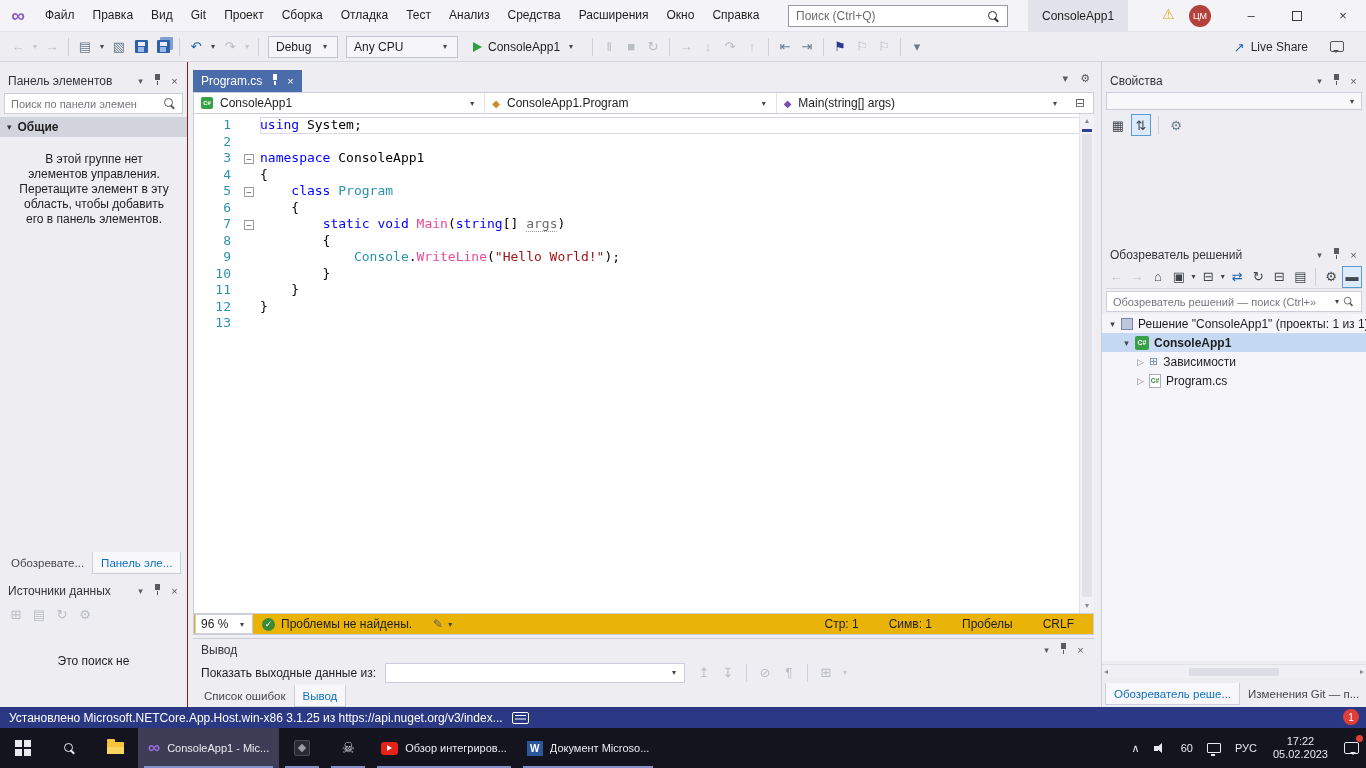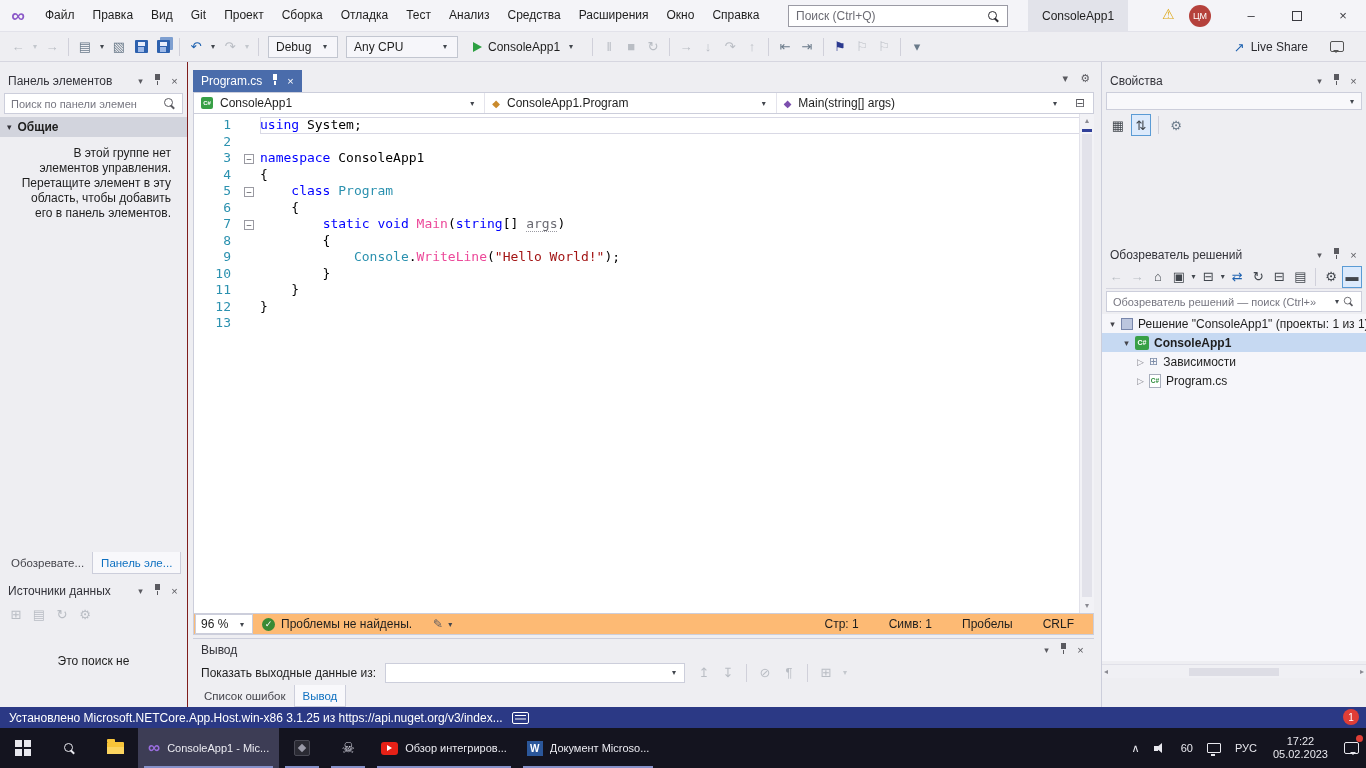--- a/index.html
+++ b/index.html
@@ -56,7 +56,7 @@
 .tool-search .sp{flex:1;white-space:nowrap;overflow:hidden;font-size:11px}
 .section-bar{margin-top:3px;height:20px;background:#d2d4dd;display:flex;align-items:center;gap:6px;padding:0 7px;font-weight:bold}
 .secarrow{font-size:9px;color:#33333a}
-.tbx-msg{position:absolute;left:17px;top:84px;width:154px;text-align:right;line-height:15px}
+.tbx-msg{position:absolute;left:17px;top:90px;width:154px;text-align:center;line-height:15px}
 .dtabs{position:absolute;left:0;width:100%;height:22px;display:flex;padding-left:3px}
 .dtab{padding:0 8px;display:inline-flex;align-items:center;font-size:11.5px;color:#45454c;height:100%;cursor:default;white-space:nowrap}
 .dtab.act{background:#f8f8fb;color:#0e70c0;border:1px solid #cccedb;border-top:none}

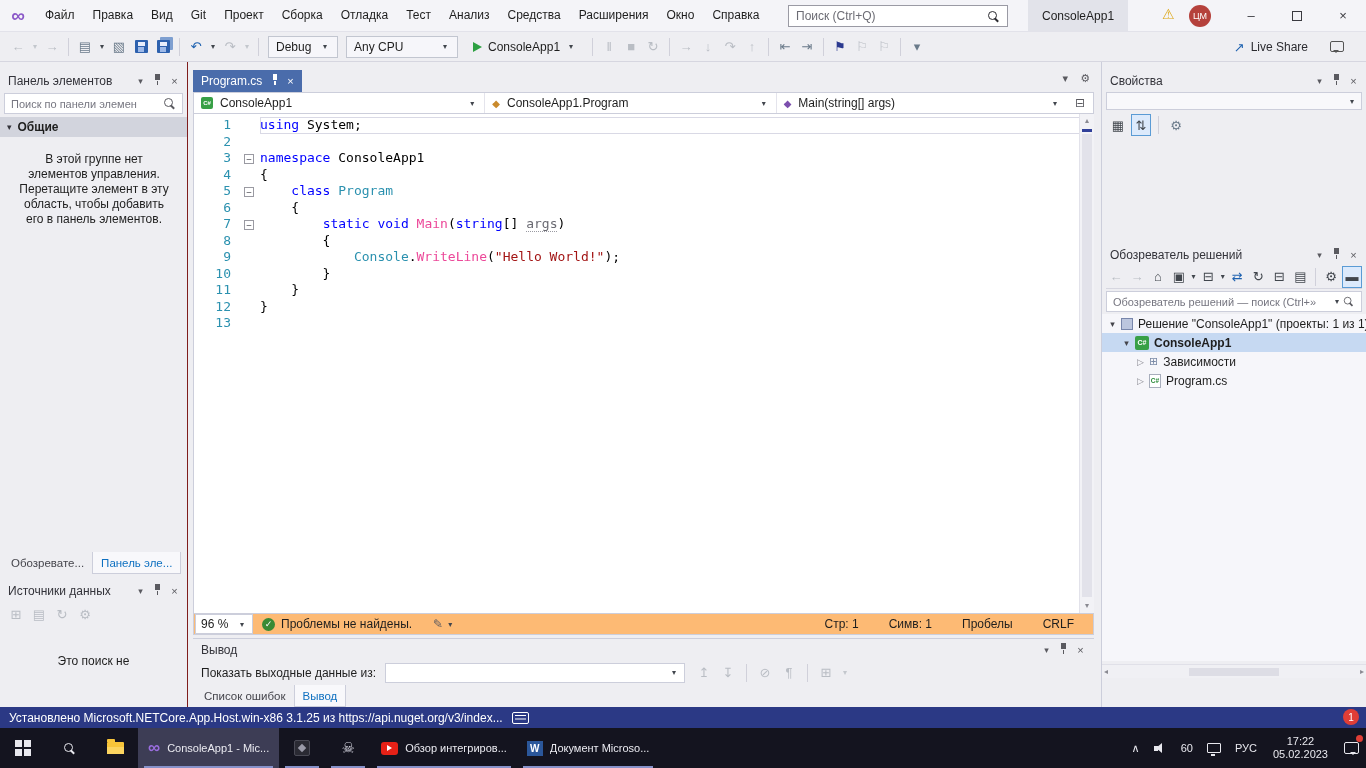--- a/index.html
+++ b/index.html
@@ -90,7 +90,7 @@
 .vscroll .arr{height:14px;color:#8a8a92;font-size:8px;text-align:center;line-height:14px}
 .vthumb{position:absolute;left:2px;right:2px;top:20px;bottom:16px;background:#e2e2ea}
 .cmark{position:absolute;left:2px;right:2px;top:15px;height:3px;background:#30409a}
-.edstatus{position:absolute;left:0;top:551px;width:100%;height:22px;background:#fdba74;border:1px solid #cccedb;display:flex;align-items:center;gap:9px;padding:0 1px}
+.edstatus{position:absolute;left:0;top:551px;width:100%;height:22px;background:#eab308;border:1px solid #cccedb;display:flex;align-items:center;gap:9px;padding:0 1px}
 .zoombox{width:58px;height:20px;background:#fff;border:1px solid #cccedb;display:flex;align-items:center;padding:0 5px;gap:4px}
 .zoombox .cv{flex:1}
 .okc{width:13px;height:13px;border-radius:50%;background:#388a34;color:#fff;font-size:9px;display:inline-flex;align-items:center;justify-content:center}

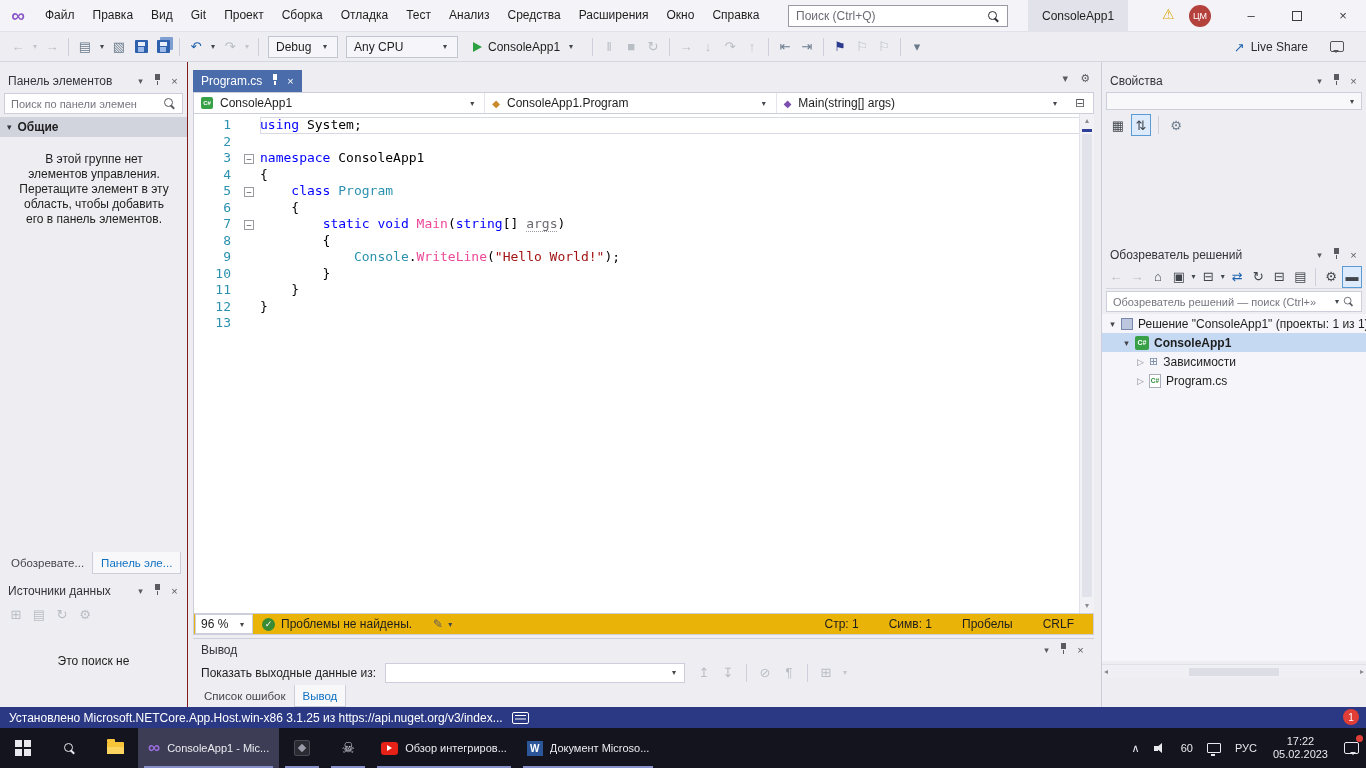--- a/index.html
+++ b/index.html
@@ -495,6 +495,10 @@
         <span class="se-hthumb"></span>
         <span>▸</span>
       </div>
+      <div class="dtabs se-tabs" style="position:absolute">
+          <span class="dtab act">Обозреватель реше...</span>
+          <span class="dtab">Изменения Git — п...</span>
+        </div>
     </div>
   </div>
 

